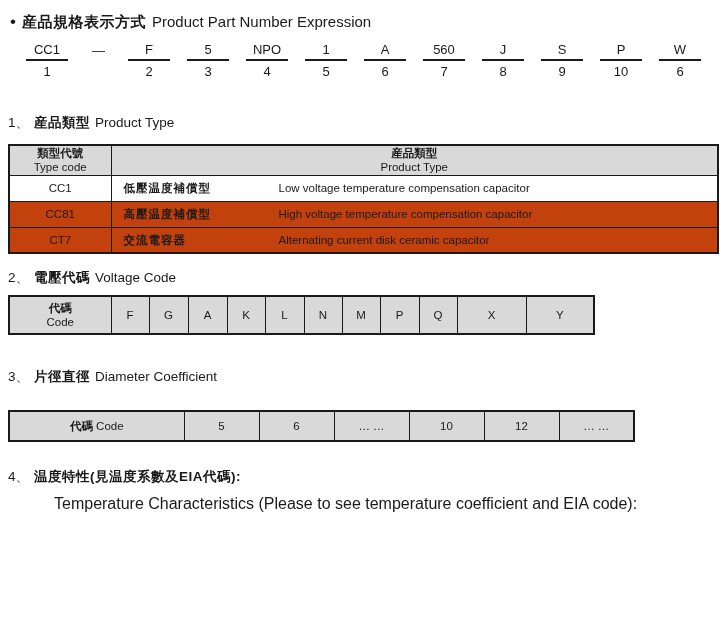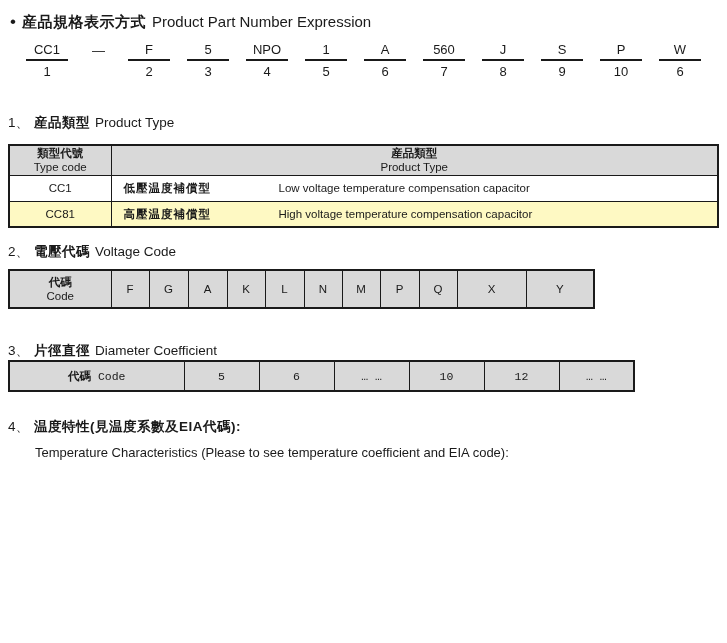--- a/index.html
+++ b/index.html
@@ -42,7 +42,7 @@
   th, td { font-size:11.5px; font-weight:normal; text-align:center; vertical-align:middle; padding:0 2px; overflow:hidden; }
   .zh-b { font-weight:bold; }
   .hdr { background:#d9d9d9; }
-  .alt { background:#fef9c3; }
+  .alt { background:#c2410c; }
   .two-line { line-height:1.25; }
 
   

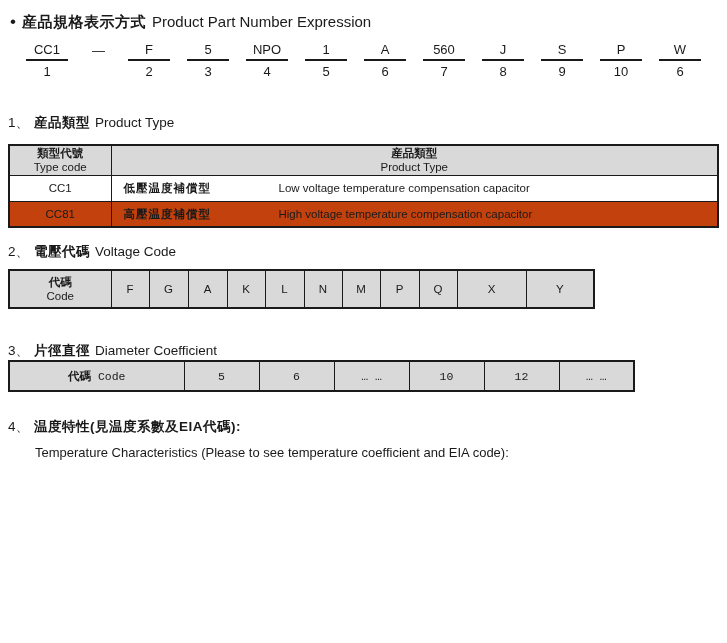--- a/index.html
+++ b/index.html
@@ -159,6 +159,12 @@
         <span class="zh-b">高壓温度補償型</span><span class="en">High voltage temperature compensation capacitor</span>
       </td>
     </tr>
+    <tr class="alt">
+      <td>CT7</td>
+      <td class="desc">
+        <span class="zh-b">交流電容器</span><span class="en">Alternating current disk ceramic capacitor</span>
+      </td>
+    </tr>
   </tbody>
     </table>
 

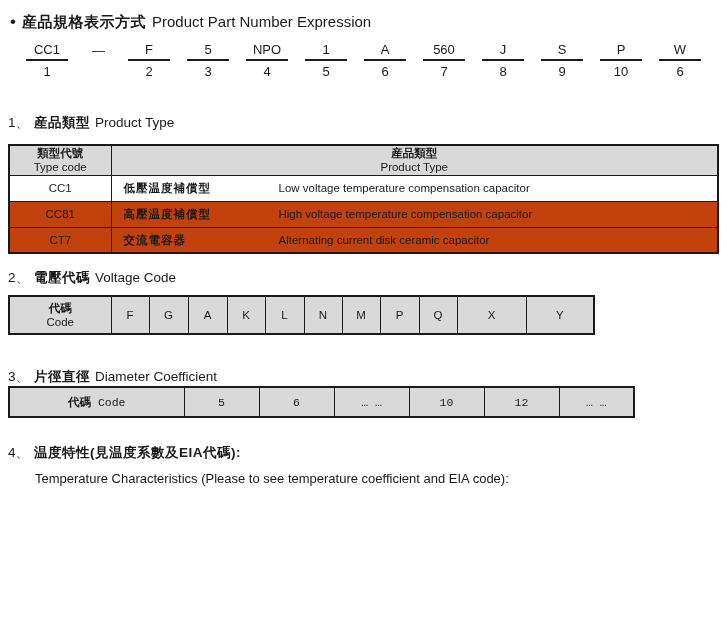--- a/index.html
+++ b/index.html
@@ -59,7 +59,7 @@
   .t2 .drow td { height:31px; }
 
   
-  .t3 { width:625px; margin-top:0;font-family:Liberation Mono, monospace; }
+  .t3 { width:625px; margin-top:24px; }
   .t3 td { height:30px; }
   .t3 .rowhead { text-align:center; }
 

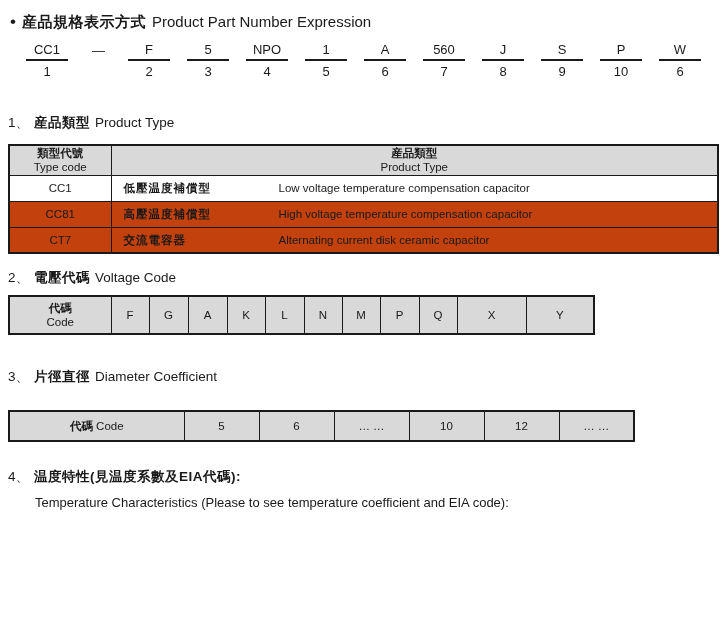--- a/index.html
+++ b/index.html
@@ -64,7 +64,7 @@
   .t3 .rowhead { text-align:center; }
 
   
-  .temp-en { margin:9px 0 0 35px; font-size:13px; }
+  .temp-en { margin:9px 0 0 54px; font-size:16px; }
 </style>
 </head>
 <body>

